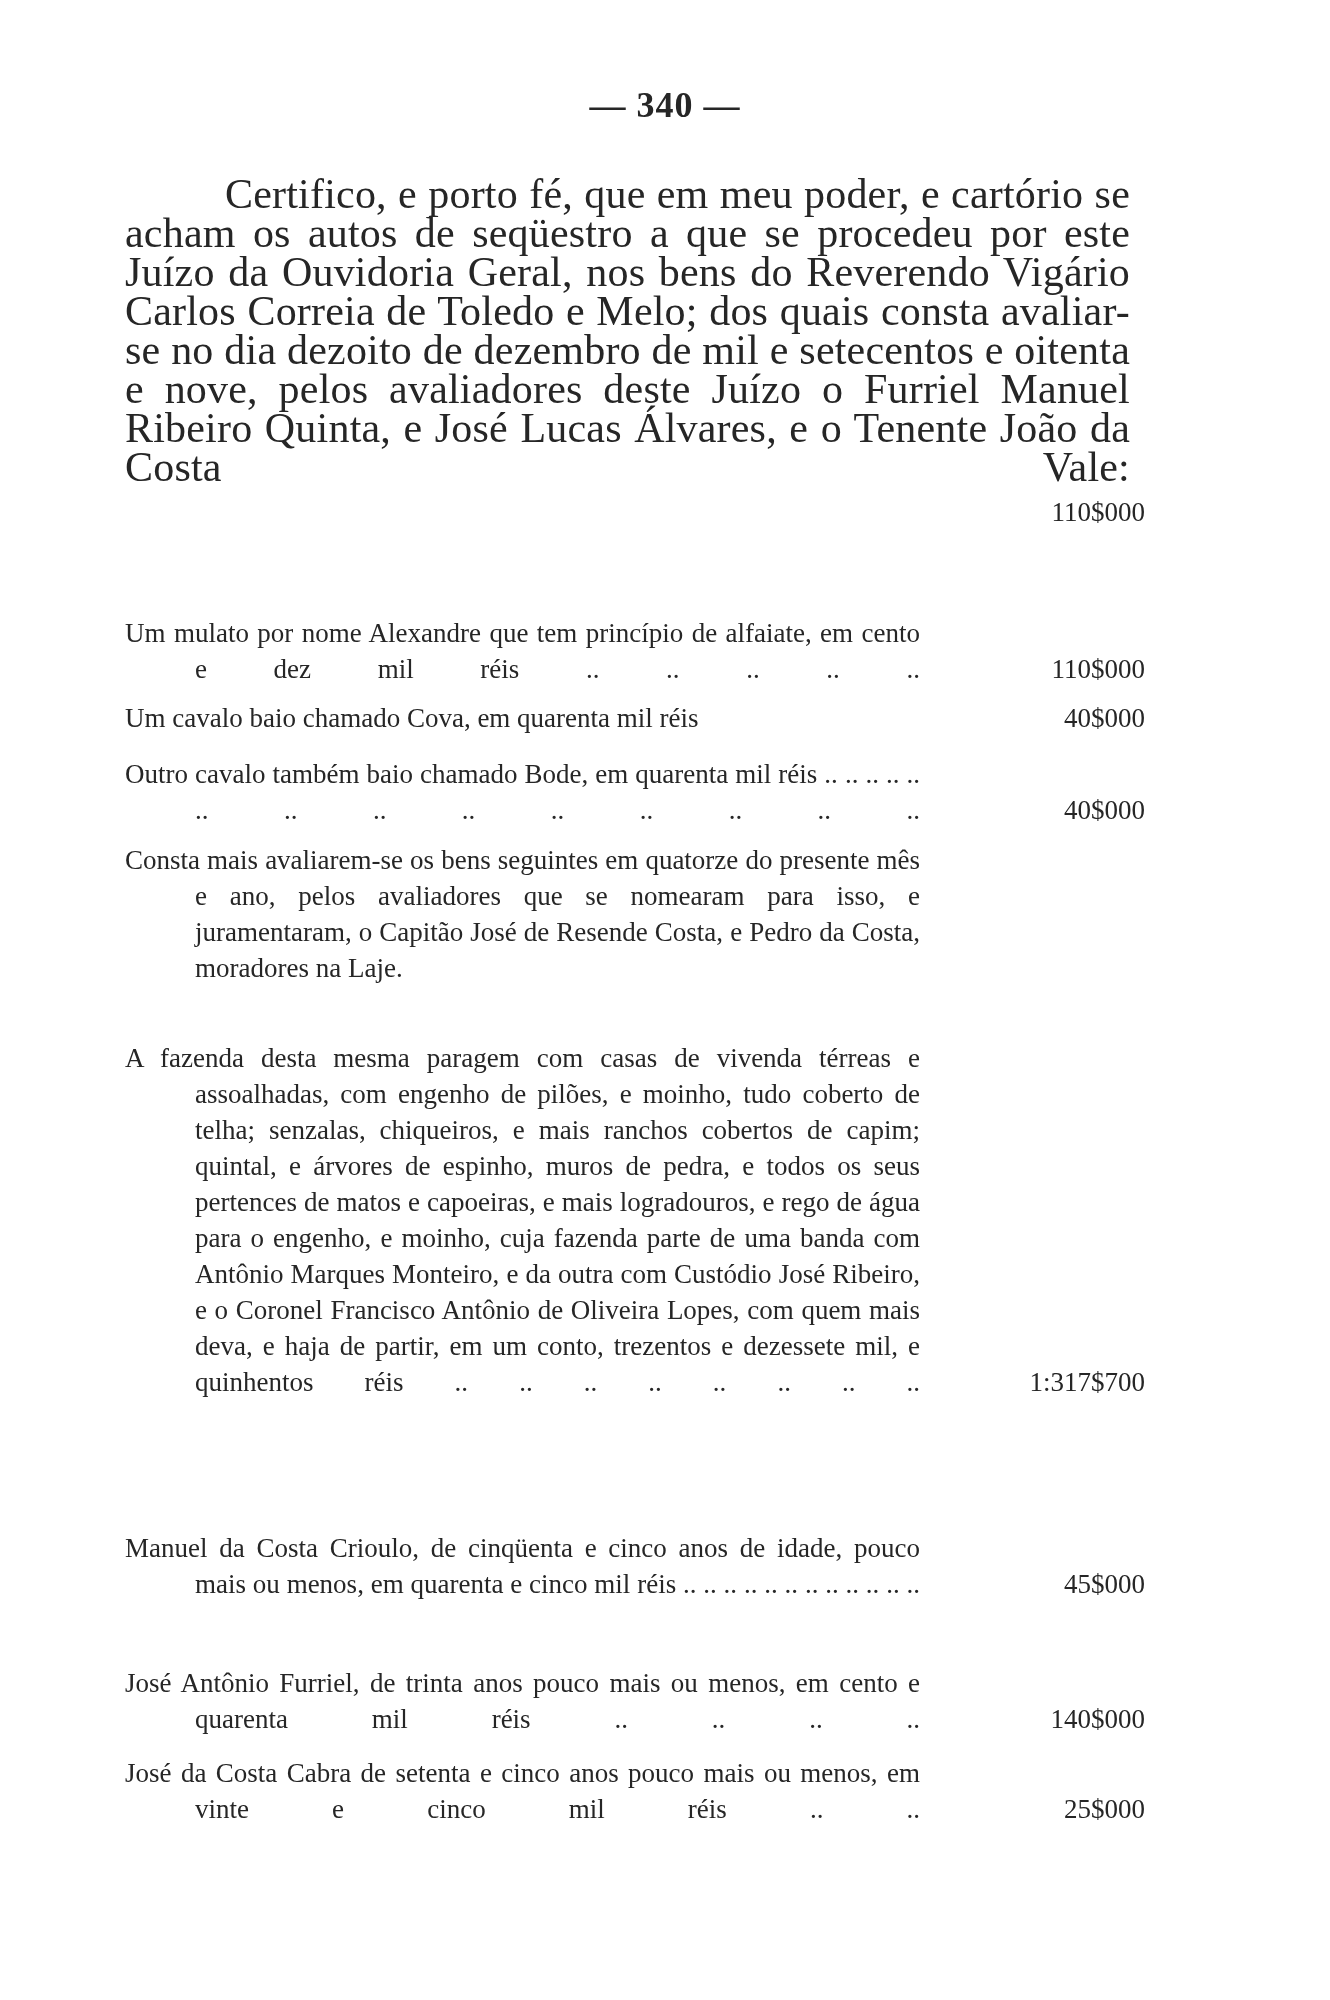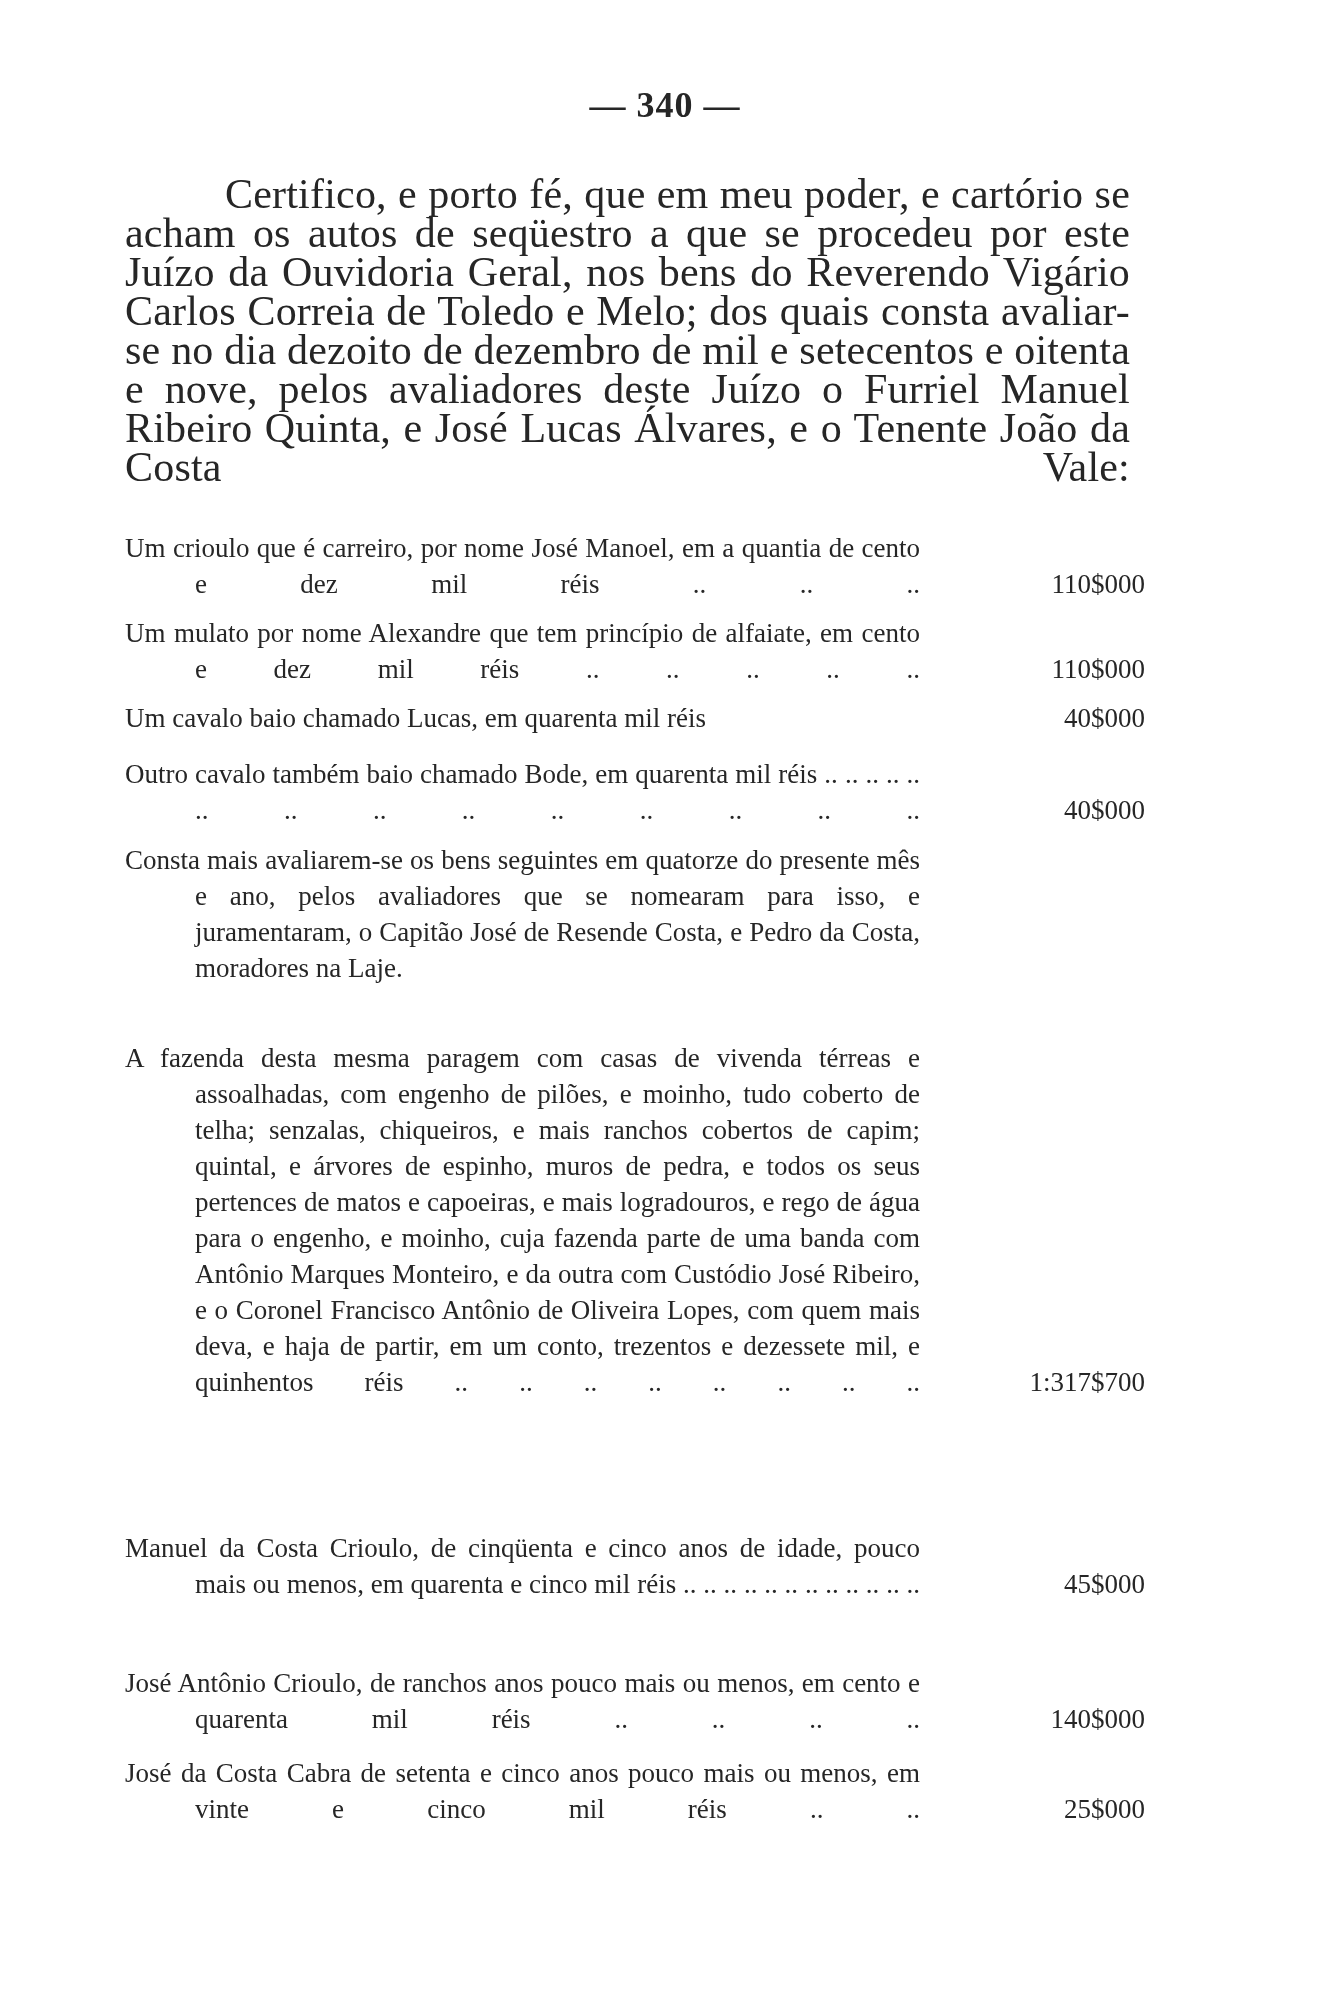--- a/index.html
+++ b/index.html
@@ -43,7 +43,6 @@
 
 <div class="entries">
   <div class="entry" style="top:530px">
-    <div class="text">Um crioulo que é carreiro, por nome José Manoel, em a quantia de cento e dez mil réis .. .. ..</div>
     <div class="amount">110$000</div>
   </div>
   <div class="entry" style="top:615px">

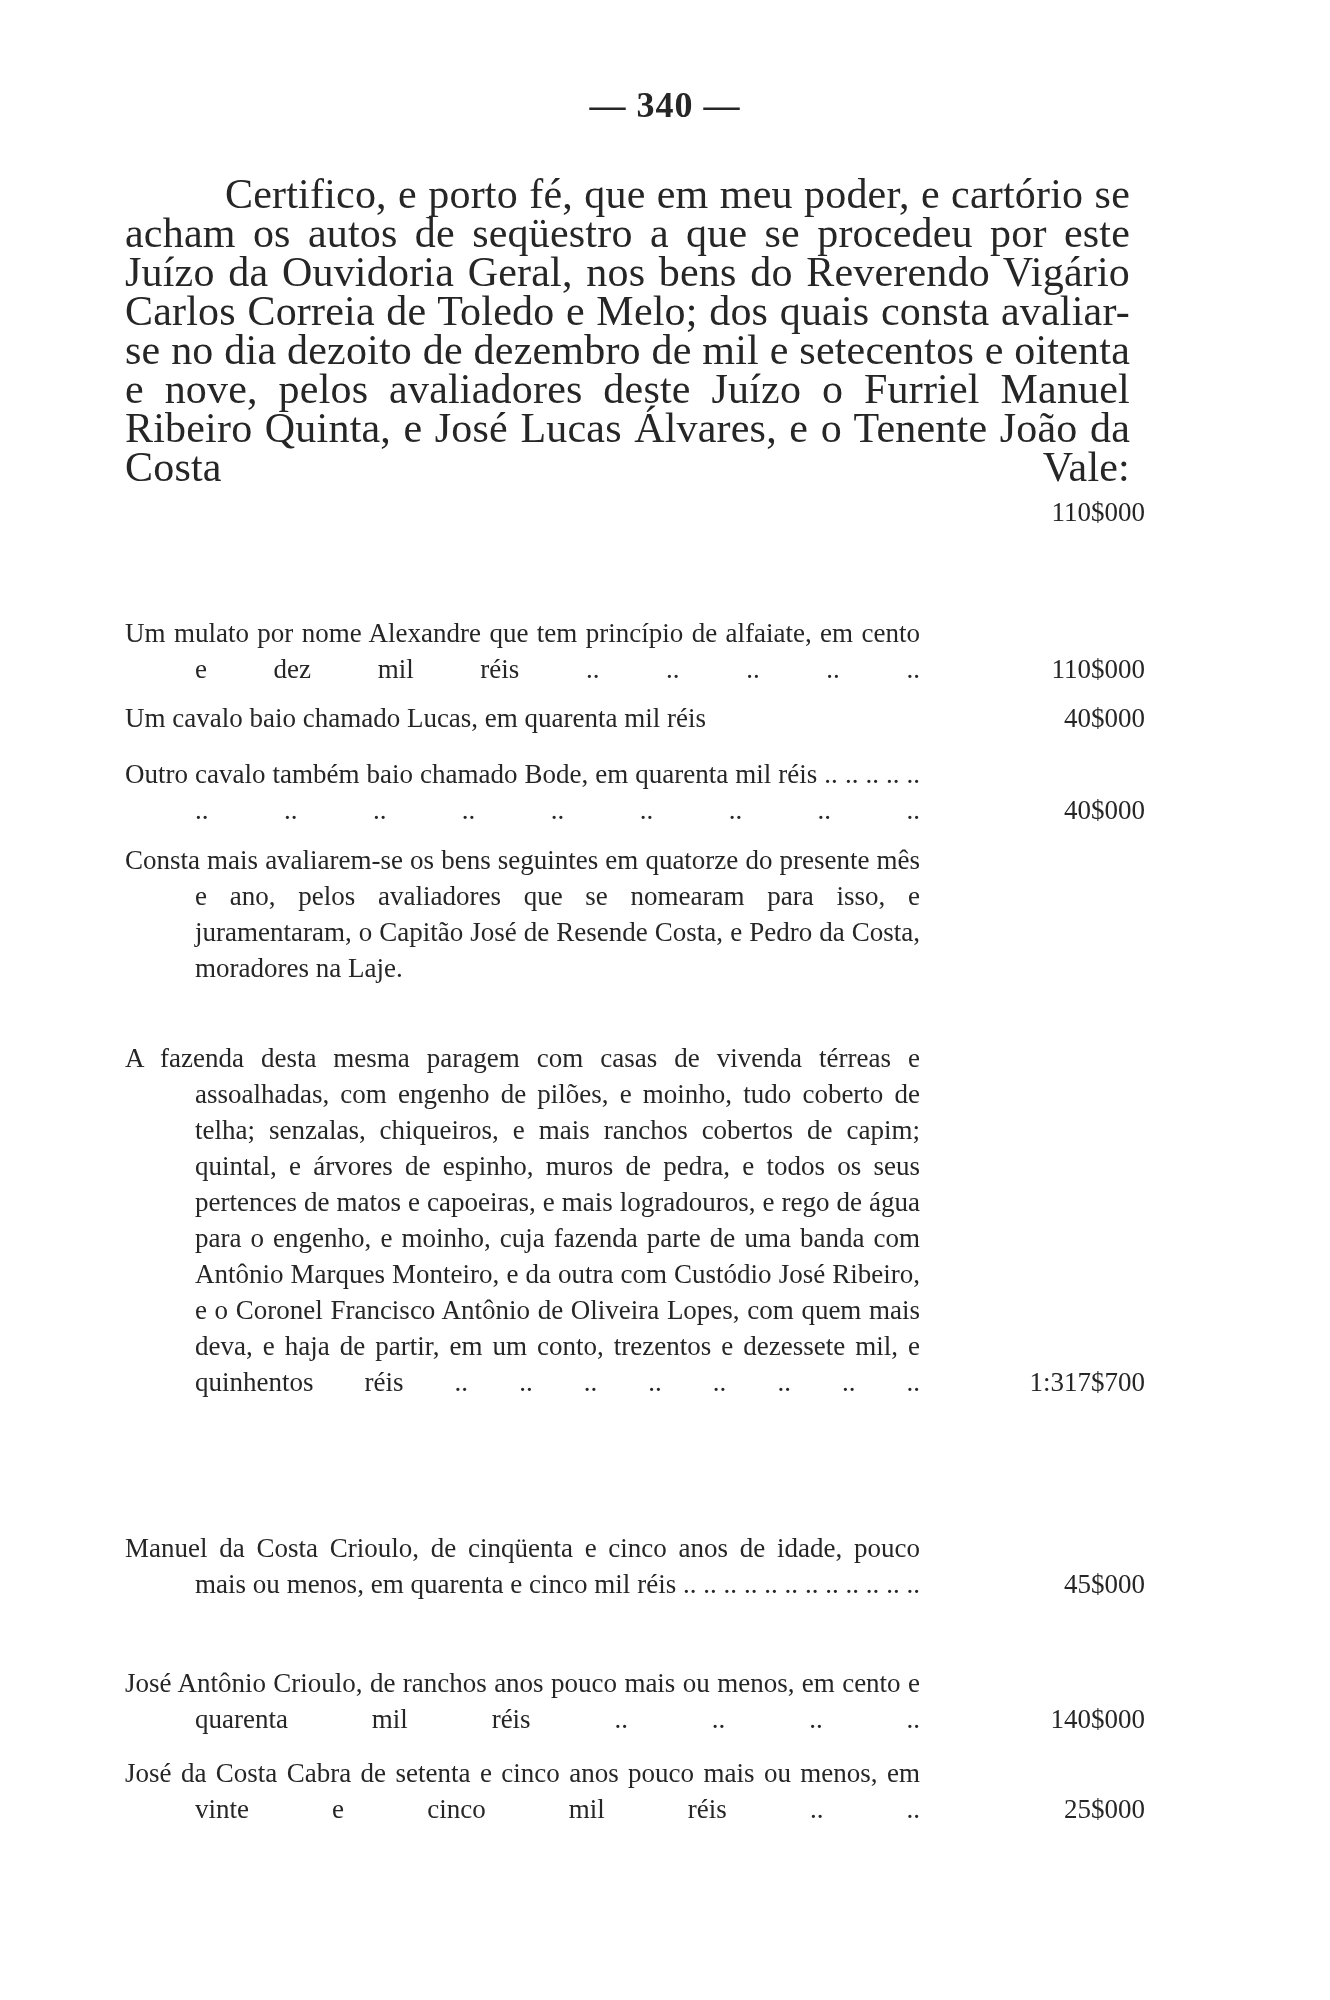--- a/index.html
+++ b/index.html
@@ -50,7 +50,7 @@
     <div class="amount">110$000</div>
   </div>
   <div class="entry" style="top:700px">
-    <div class="text last-left">Um cavalo baio chamado Lucas, em quarenta mil réis</div>
+    <div class="text last-left">Um cavalo baio chamado Cova, em quarenta mil réis</div>
     <div class="amount">40$000</div>
   </div>
   <div class="entry" style="top:756px">

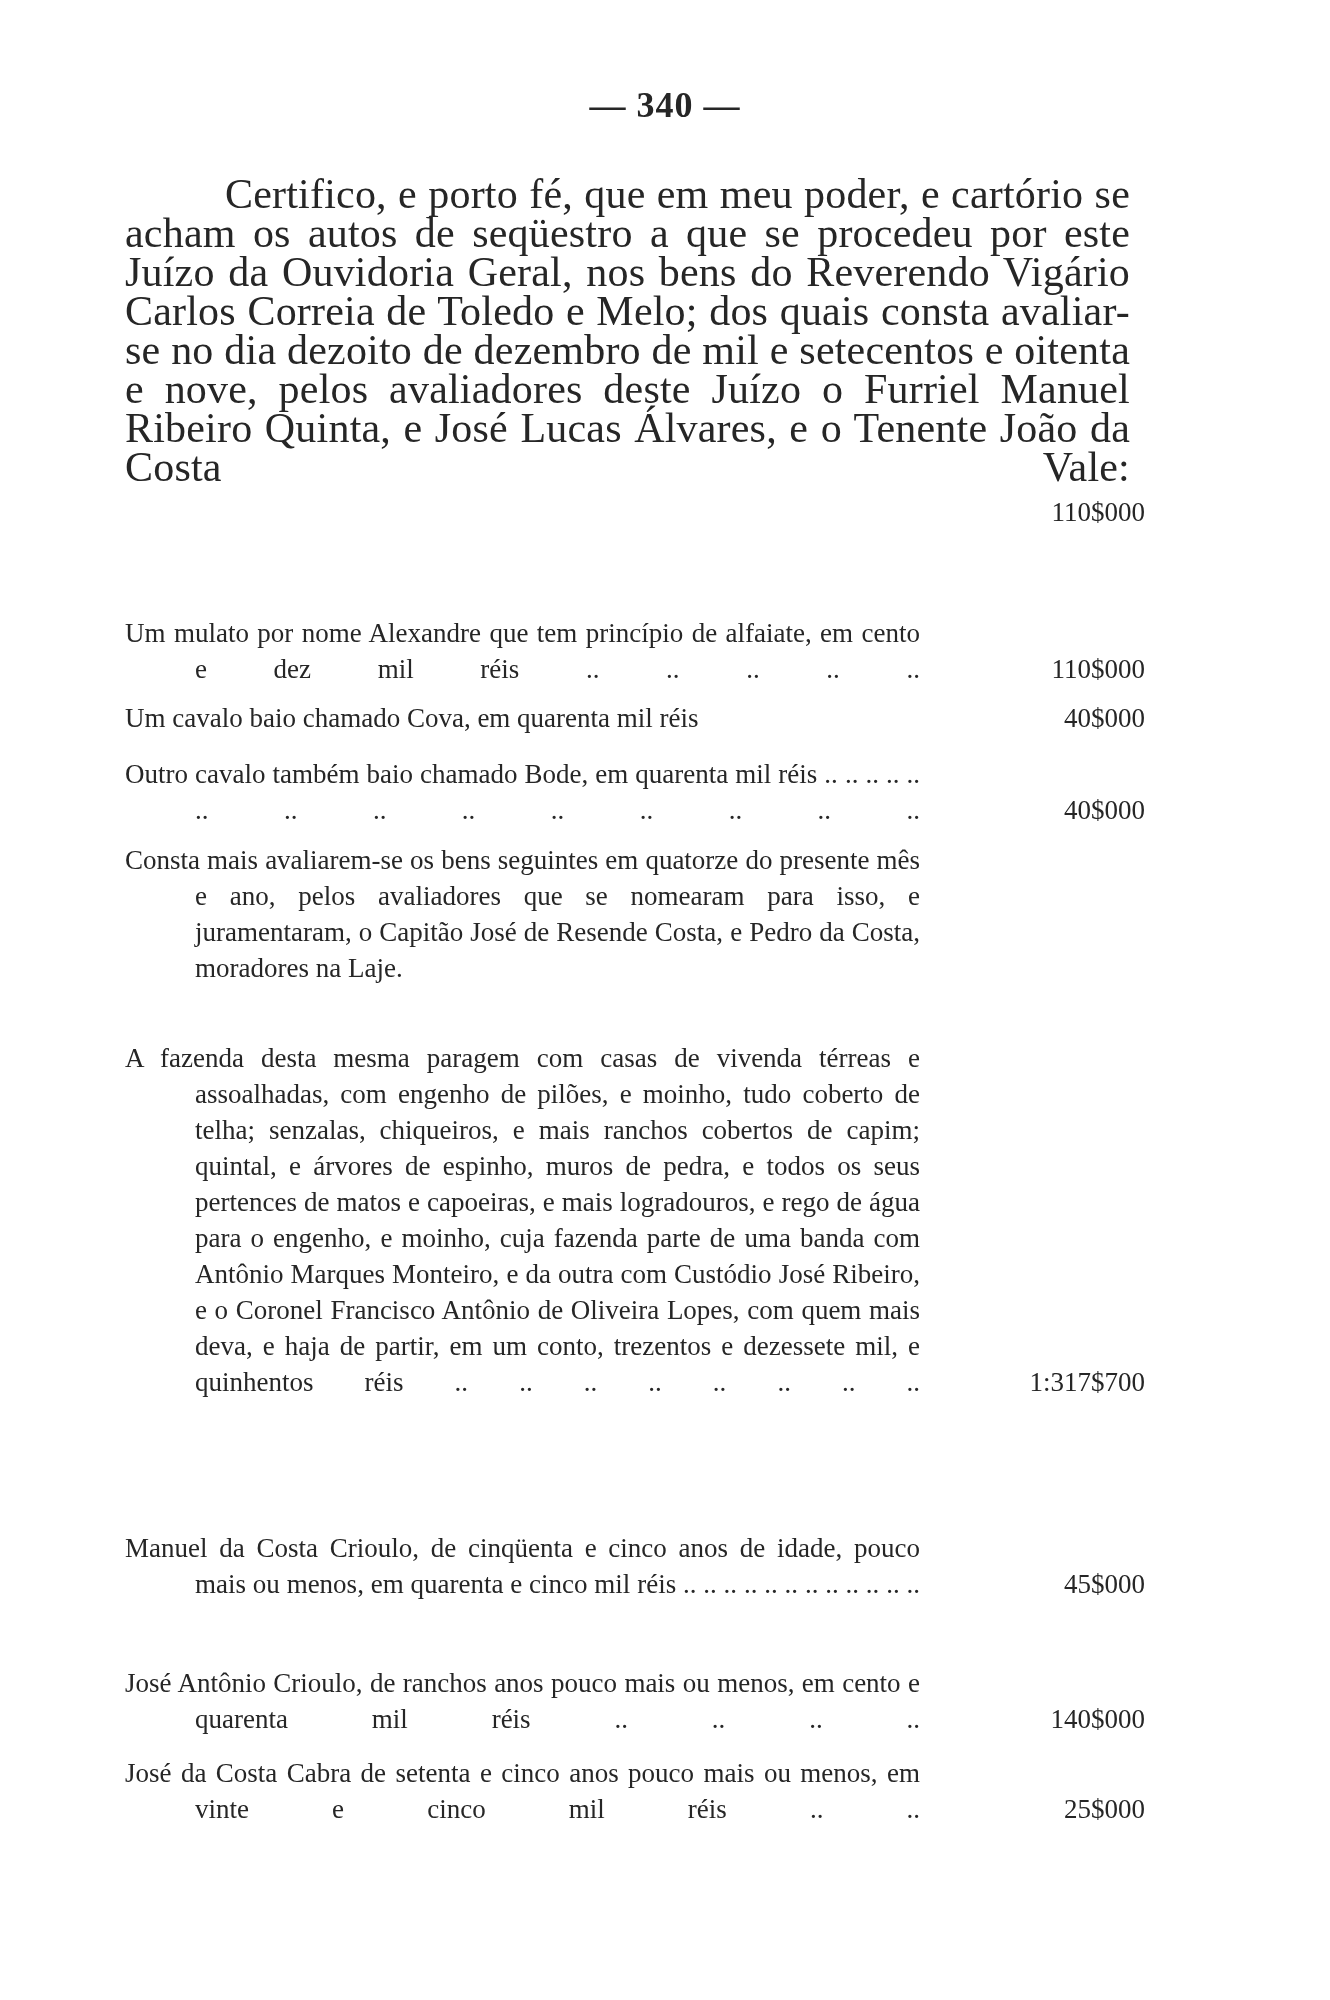--- a/index.html
+++ b/index.html
@@ -69,7 +69,7 @@
     <div class="amount">45$000</div>
   </div>
   <div class="entry" style="top:1665px">
-    <div class="text">José Antônio Crioulo, de ranchos anos pouco mais ou menos, em cento e quarenta mil réis .. .. .. ..</div>
+    <div class="text">José Antônio Furriel, de trinta anos pouco mais ou menos, em cento e quarenta mil réis .. .. .. ..</div>
     <div class="amount">140$000</div>
   </div>
   <div class="entry" style="top:1755px">

